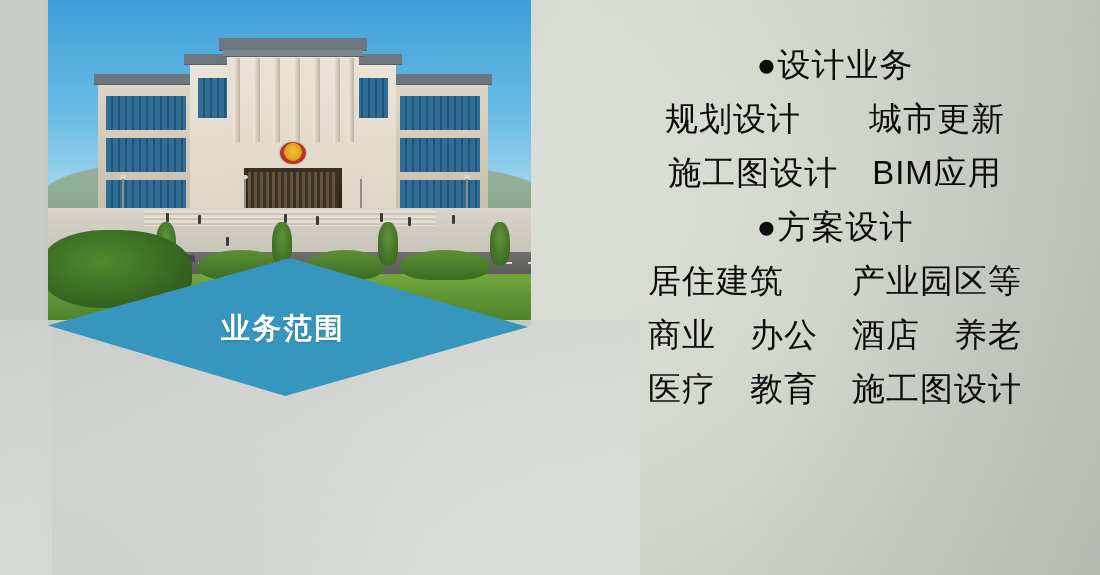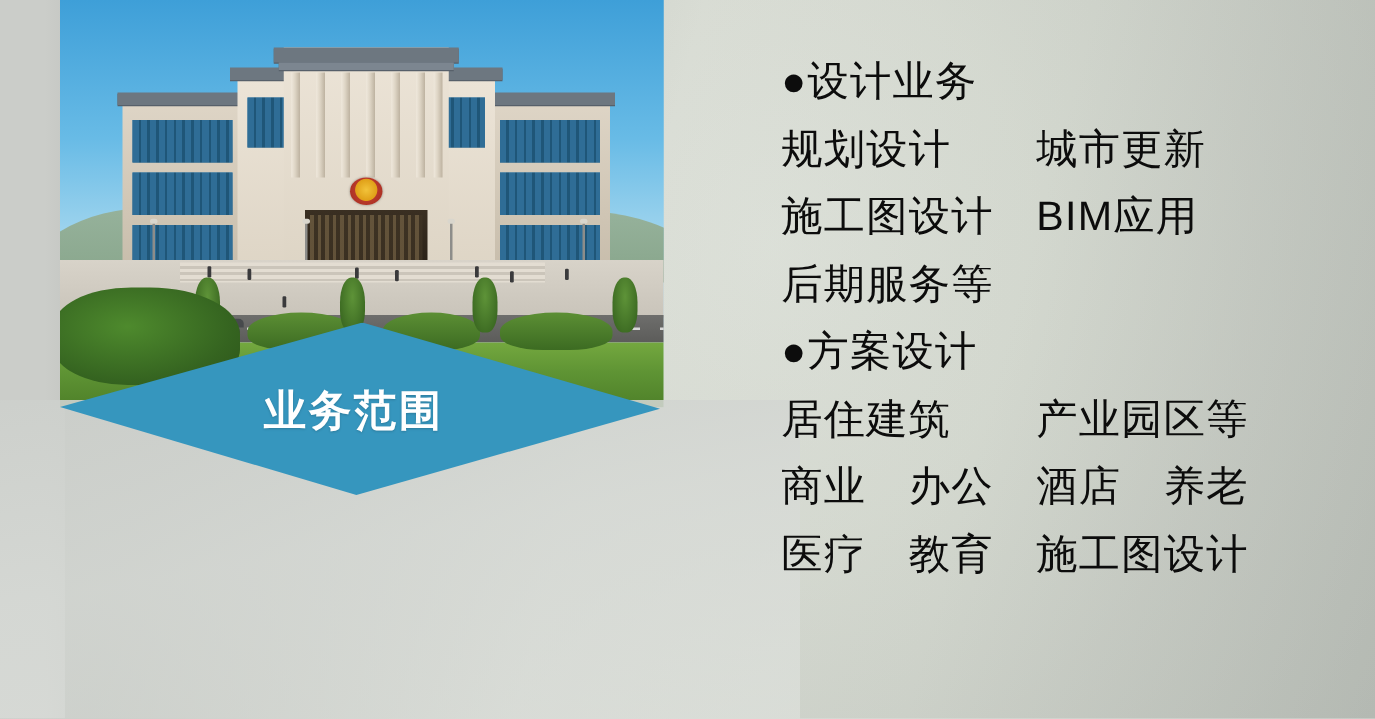--- a/index.html
+++ b/index.html
@@ -133,7 +133,7 @@
 
   
   #textblock {
-    position:absolute; left:625px; top:38px; width:420px;
+    position:absolute; left:625px; top:38px; width:420px;text-align:center;
   }
   .tline {
     height:54px; line-height:54px;

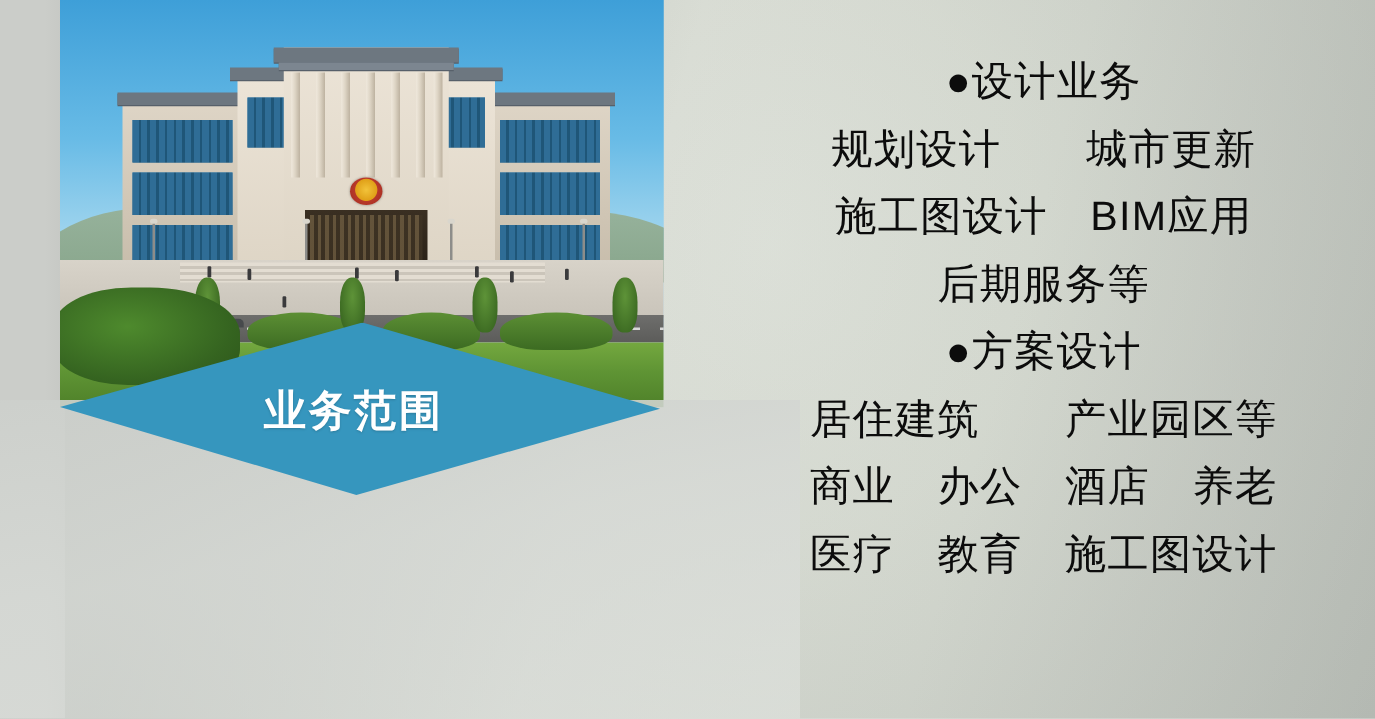--- a/index.html
+++ b/index.html
@@ -237,7 +237,6 @@
     <div class="tline heading">●设计业务</div>
     <div class="tline">规划设计　　城市更新</div>
     <div class="tline">施工图设计　BIM应用</div>
-    <div class="tline">后期服务等</div>
     <div class="tline heading">●方案设计</div>
     <div class="tline">居住建筑　　产业园区等</div>
     <div class="tline">商业　办公　酒店　养老</div>

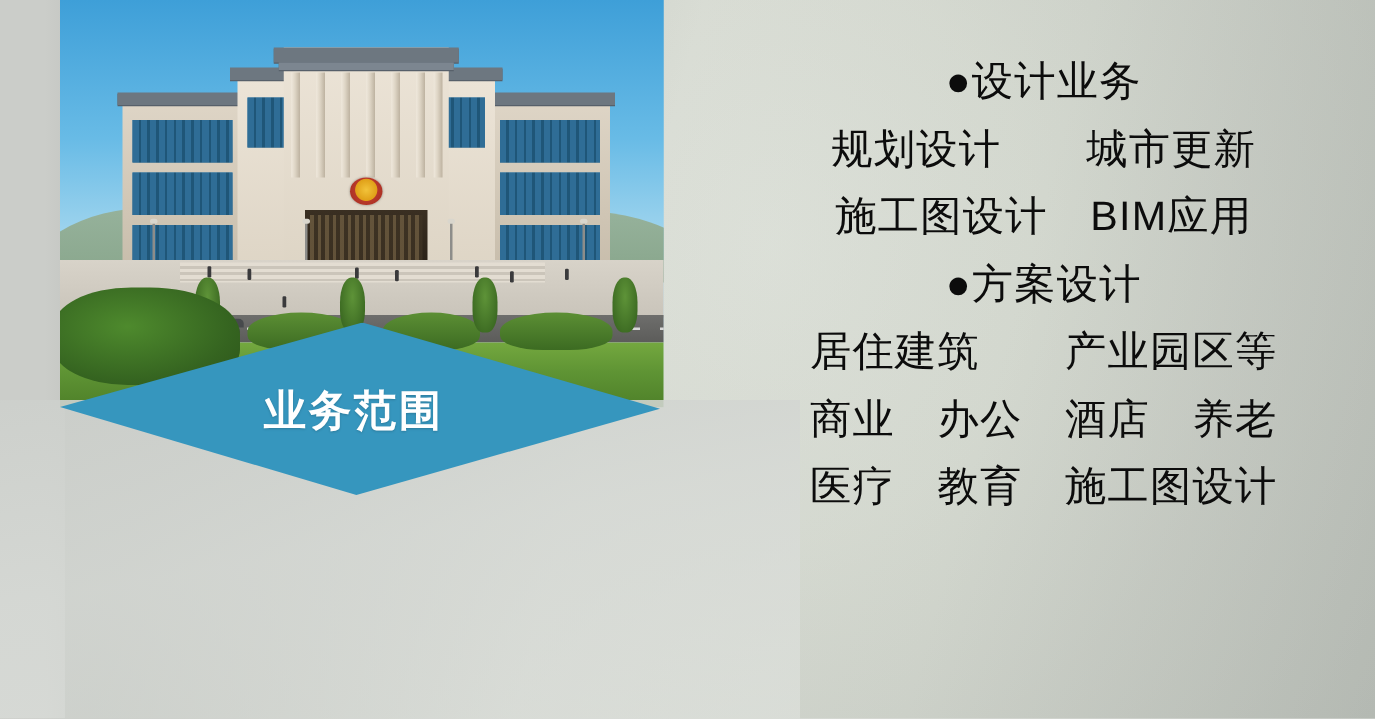--- a/index.html
+++ b/index.html
@@ -125,7 +125,7 @@
     display:flex; align-items:center; justify-content:center;
   }
   #diamond-label {
-    color:#ffffff; font-size:34px; font-weight:bold; letter-spacing:2px;
+    color:#ffffff; font-size:29px; font-weight:bold; letter-spacing:2px;
     transform: translate(-5px, 2px);
     text-shadow: 0 1px 2px rgba(0,0,0,.18);
     font-family:"Liberation Sans","DejaVu Sans",sans-serif;

